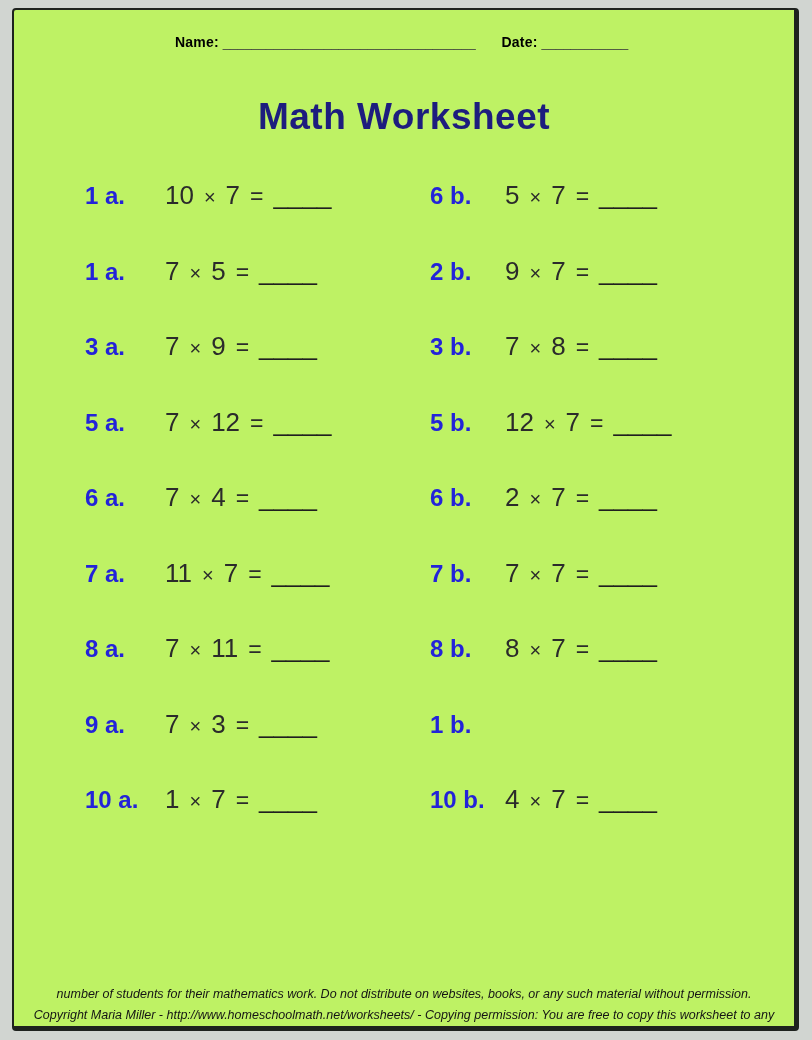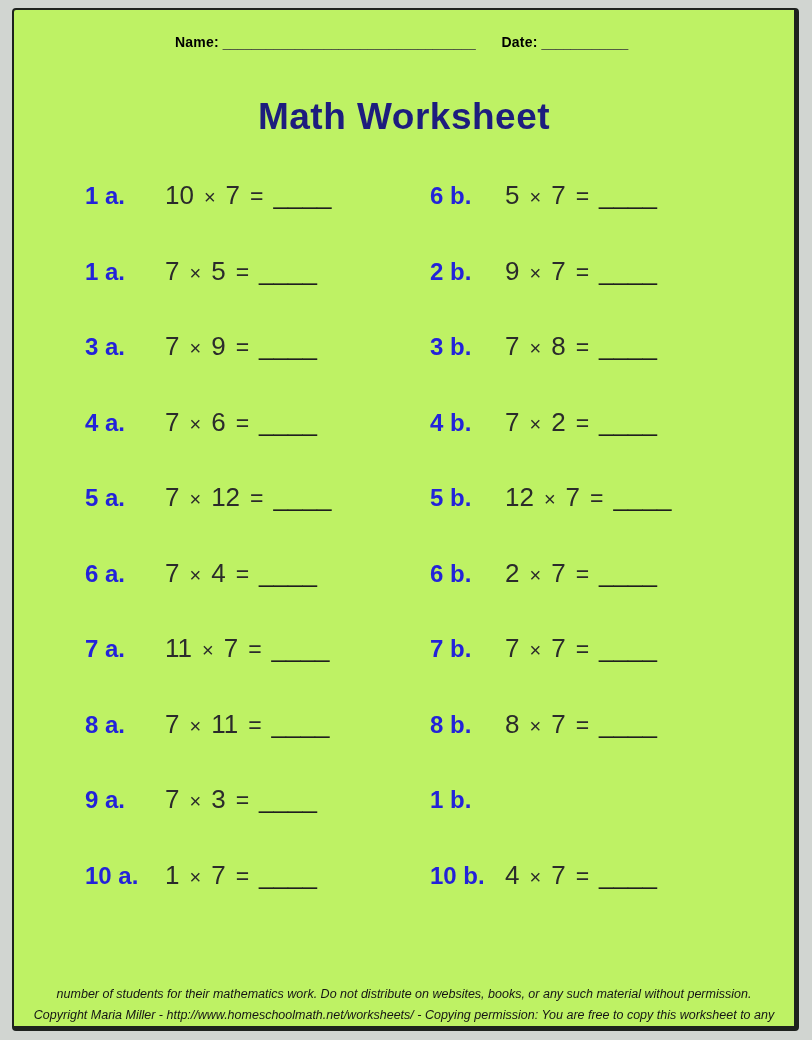--- a/index.html
+++ b/index.html
@@ -130,12 +130,6 @@
       <span class="expr"><span>7</span><span class="op">×</span><span>8</span><span class="eqs">=</span><span class="blank">____</span></span>
     </div>
 
-    <div class="row">
-      <span class="plabel plabel-a">4 a.</span>
-      <span class="expr expr-a"><span>7</span><span class="op">×</span><span>6</span><span class="eqs">=</span><span class="blank">____</span></span>
-      <span class="plabel plabel-b">4 b.</span>
-      <span class="expr"><span>7</span><span class="op">×</span><span>2</span><span class="eqs">=</span><span class="blank">____</span></span>
-    </div>
 
     <div class="row">
       <span class="plabel plabel-a">5 a.</span>

